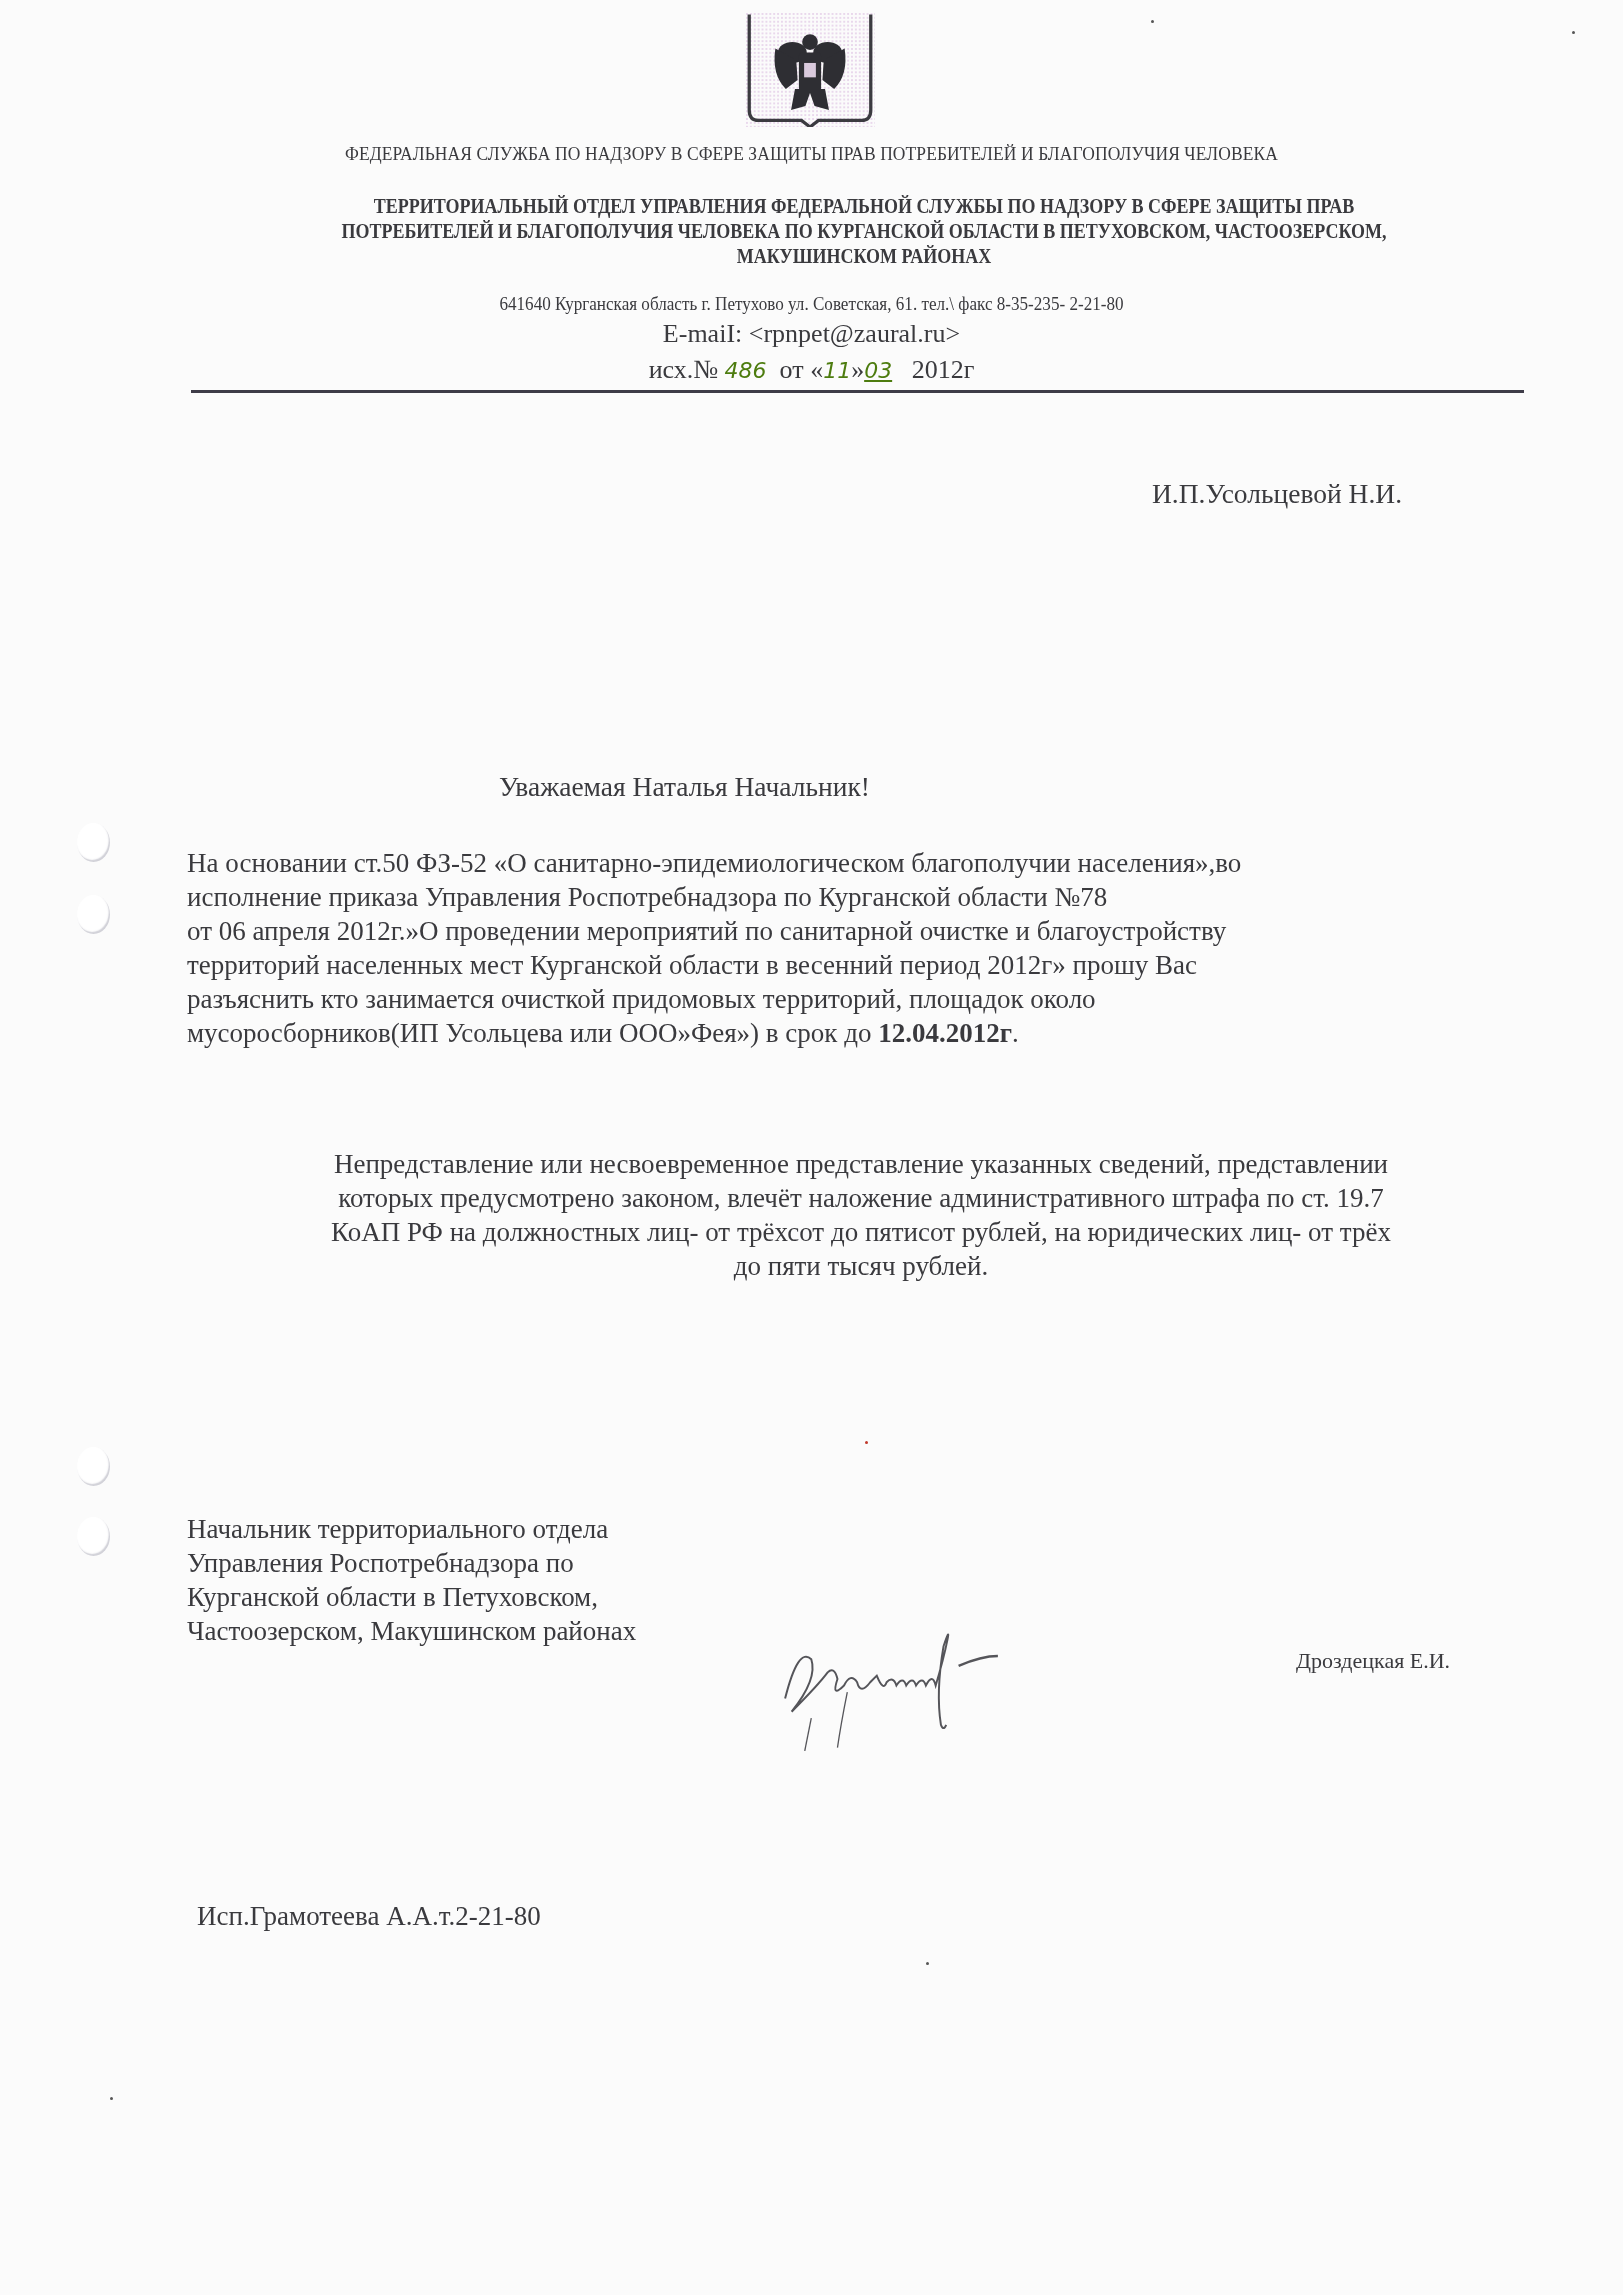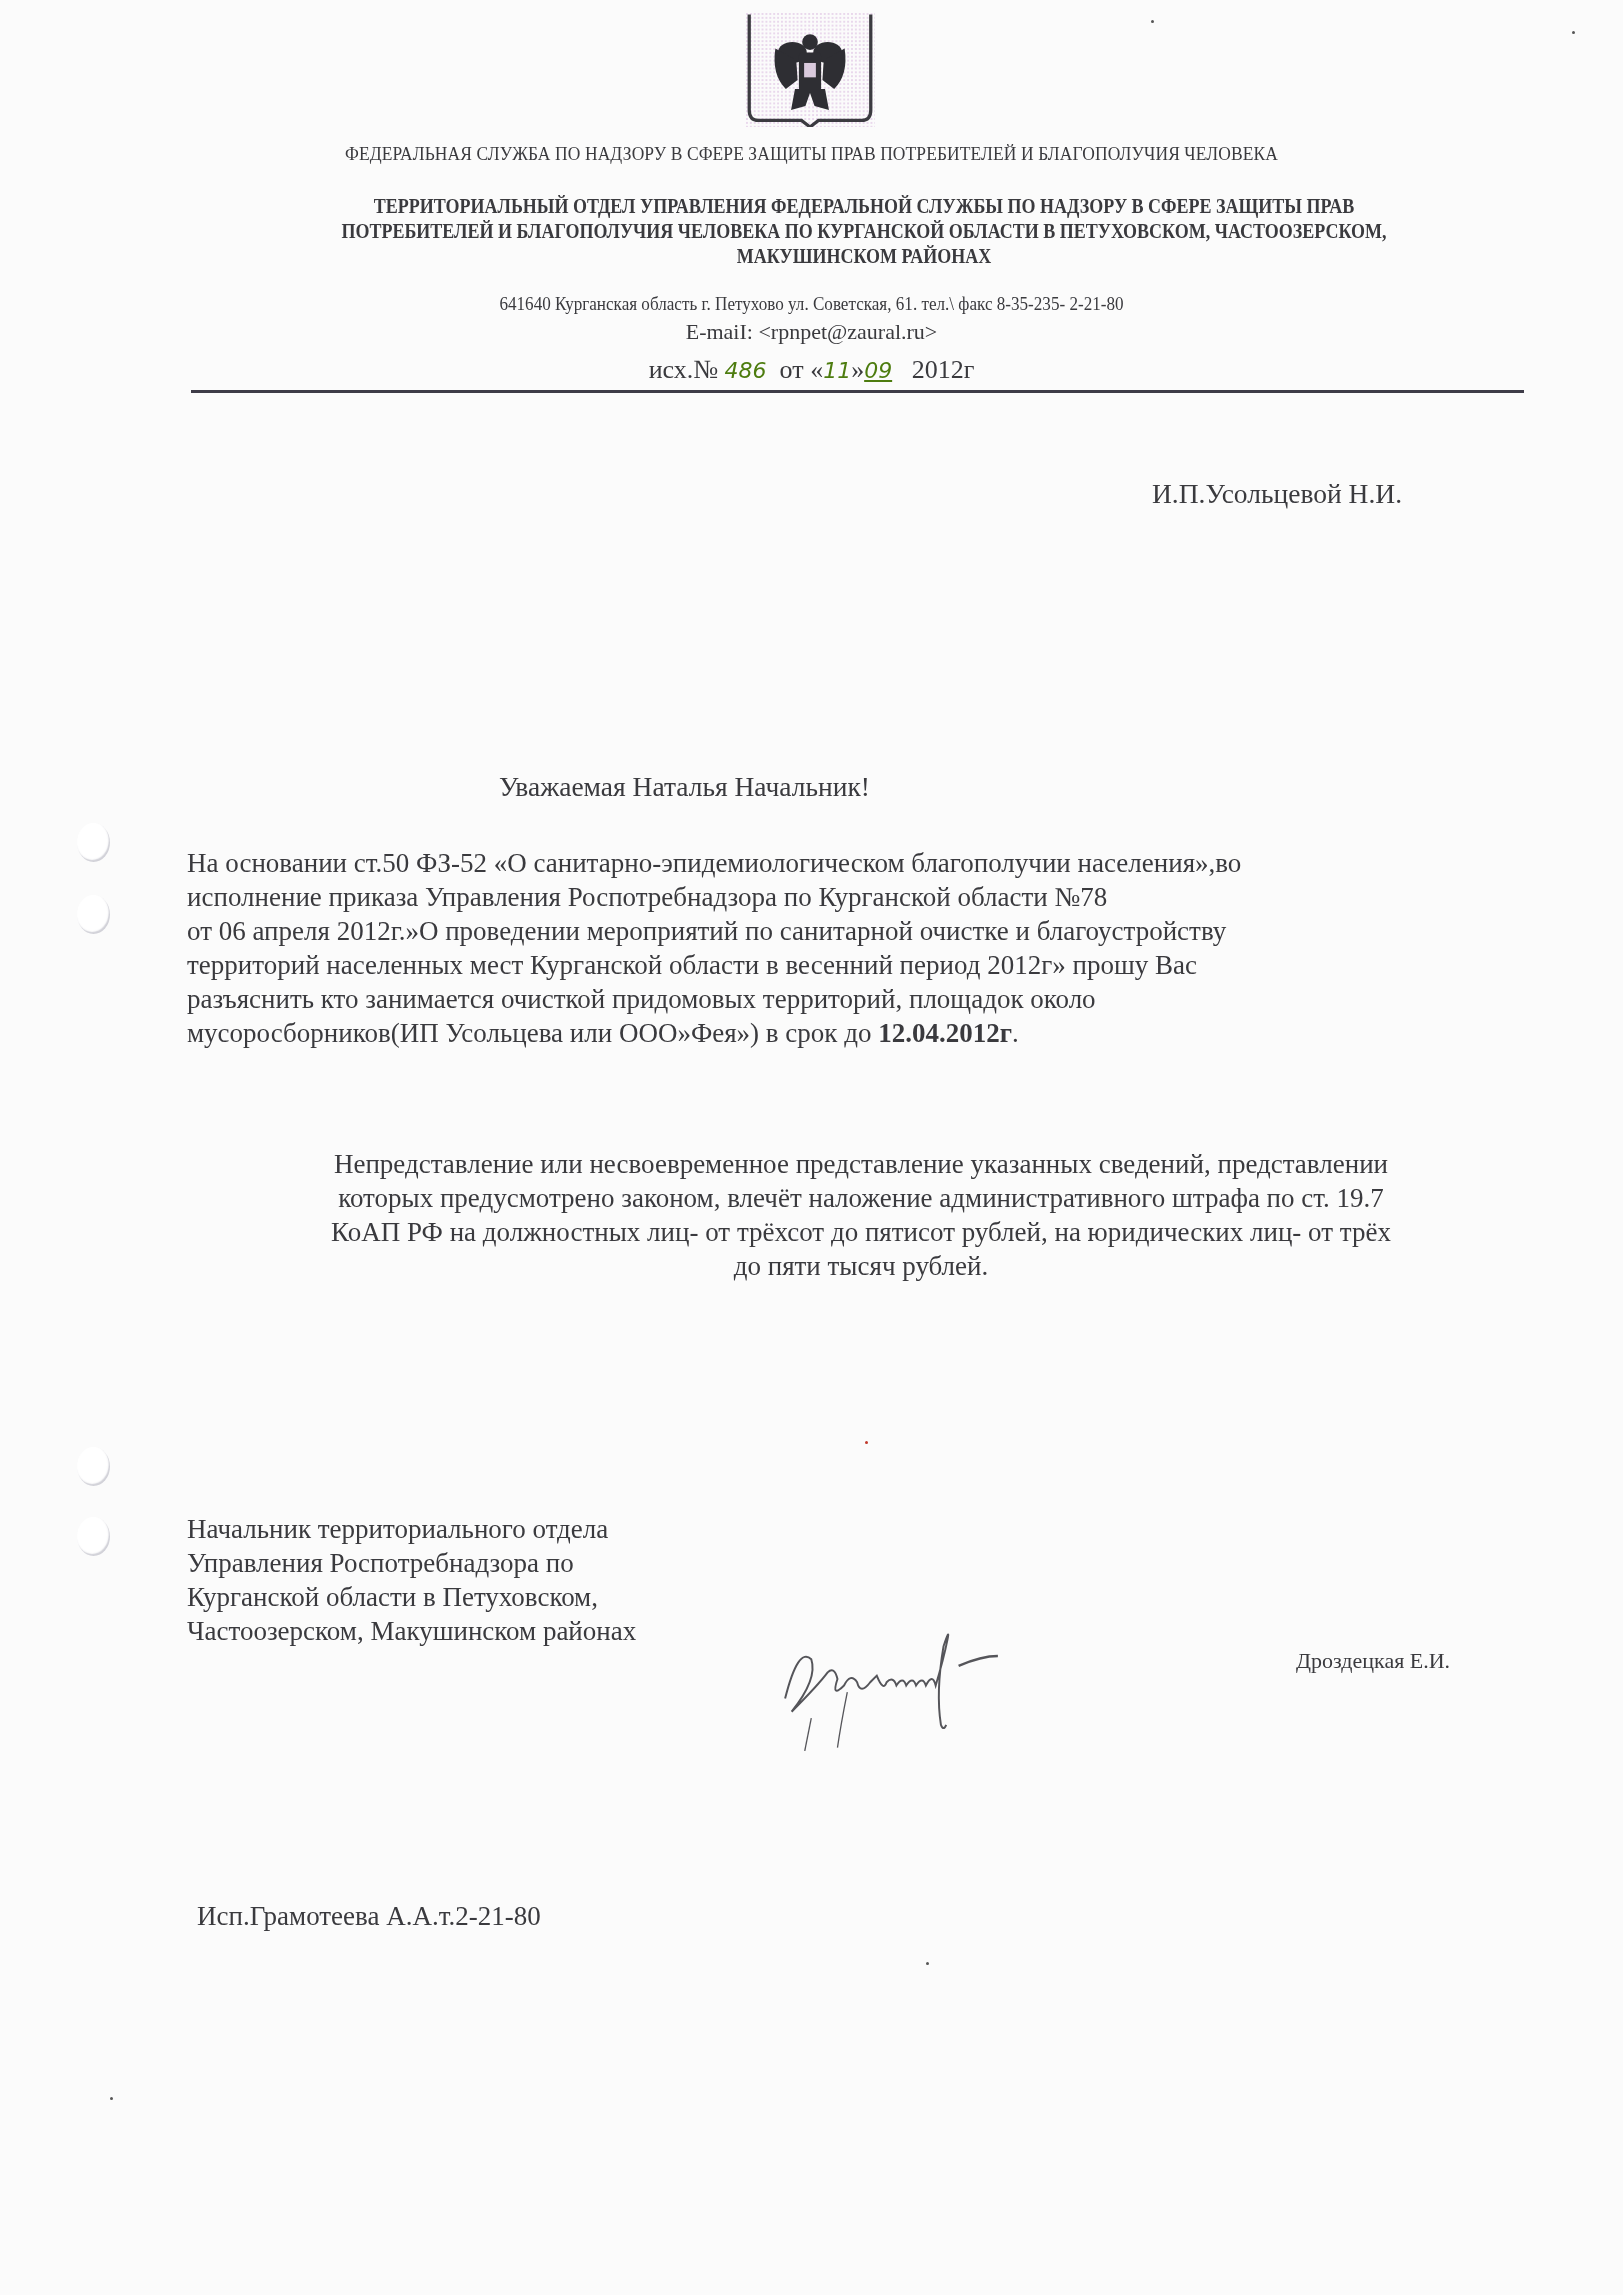--- a/index.html
+++ b/index.html
@@ -35,7 +35,7 @@
     }
     .email {
       left: 0; width: 1623px; top: 319px; text-align: center;
-      font-size: 22px;
+      font-size: 26px;
     }
     .refline {
       left: 0; width: 1623px; top: 355px; text-align: center;

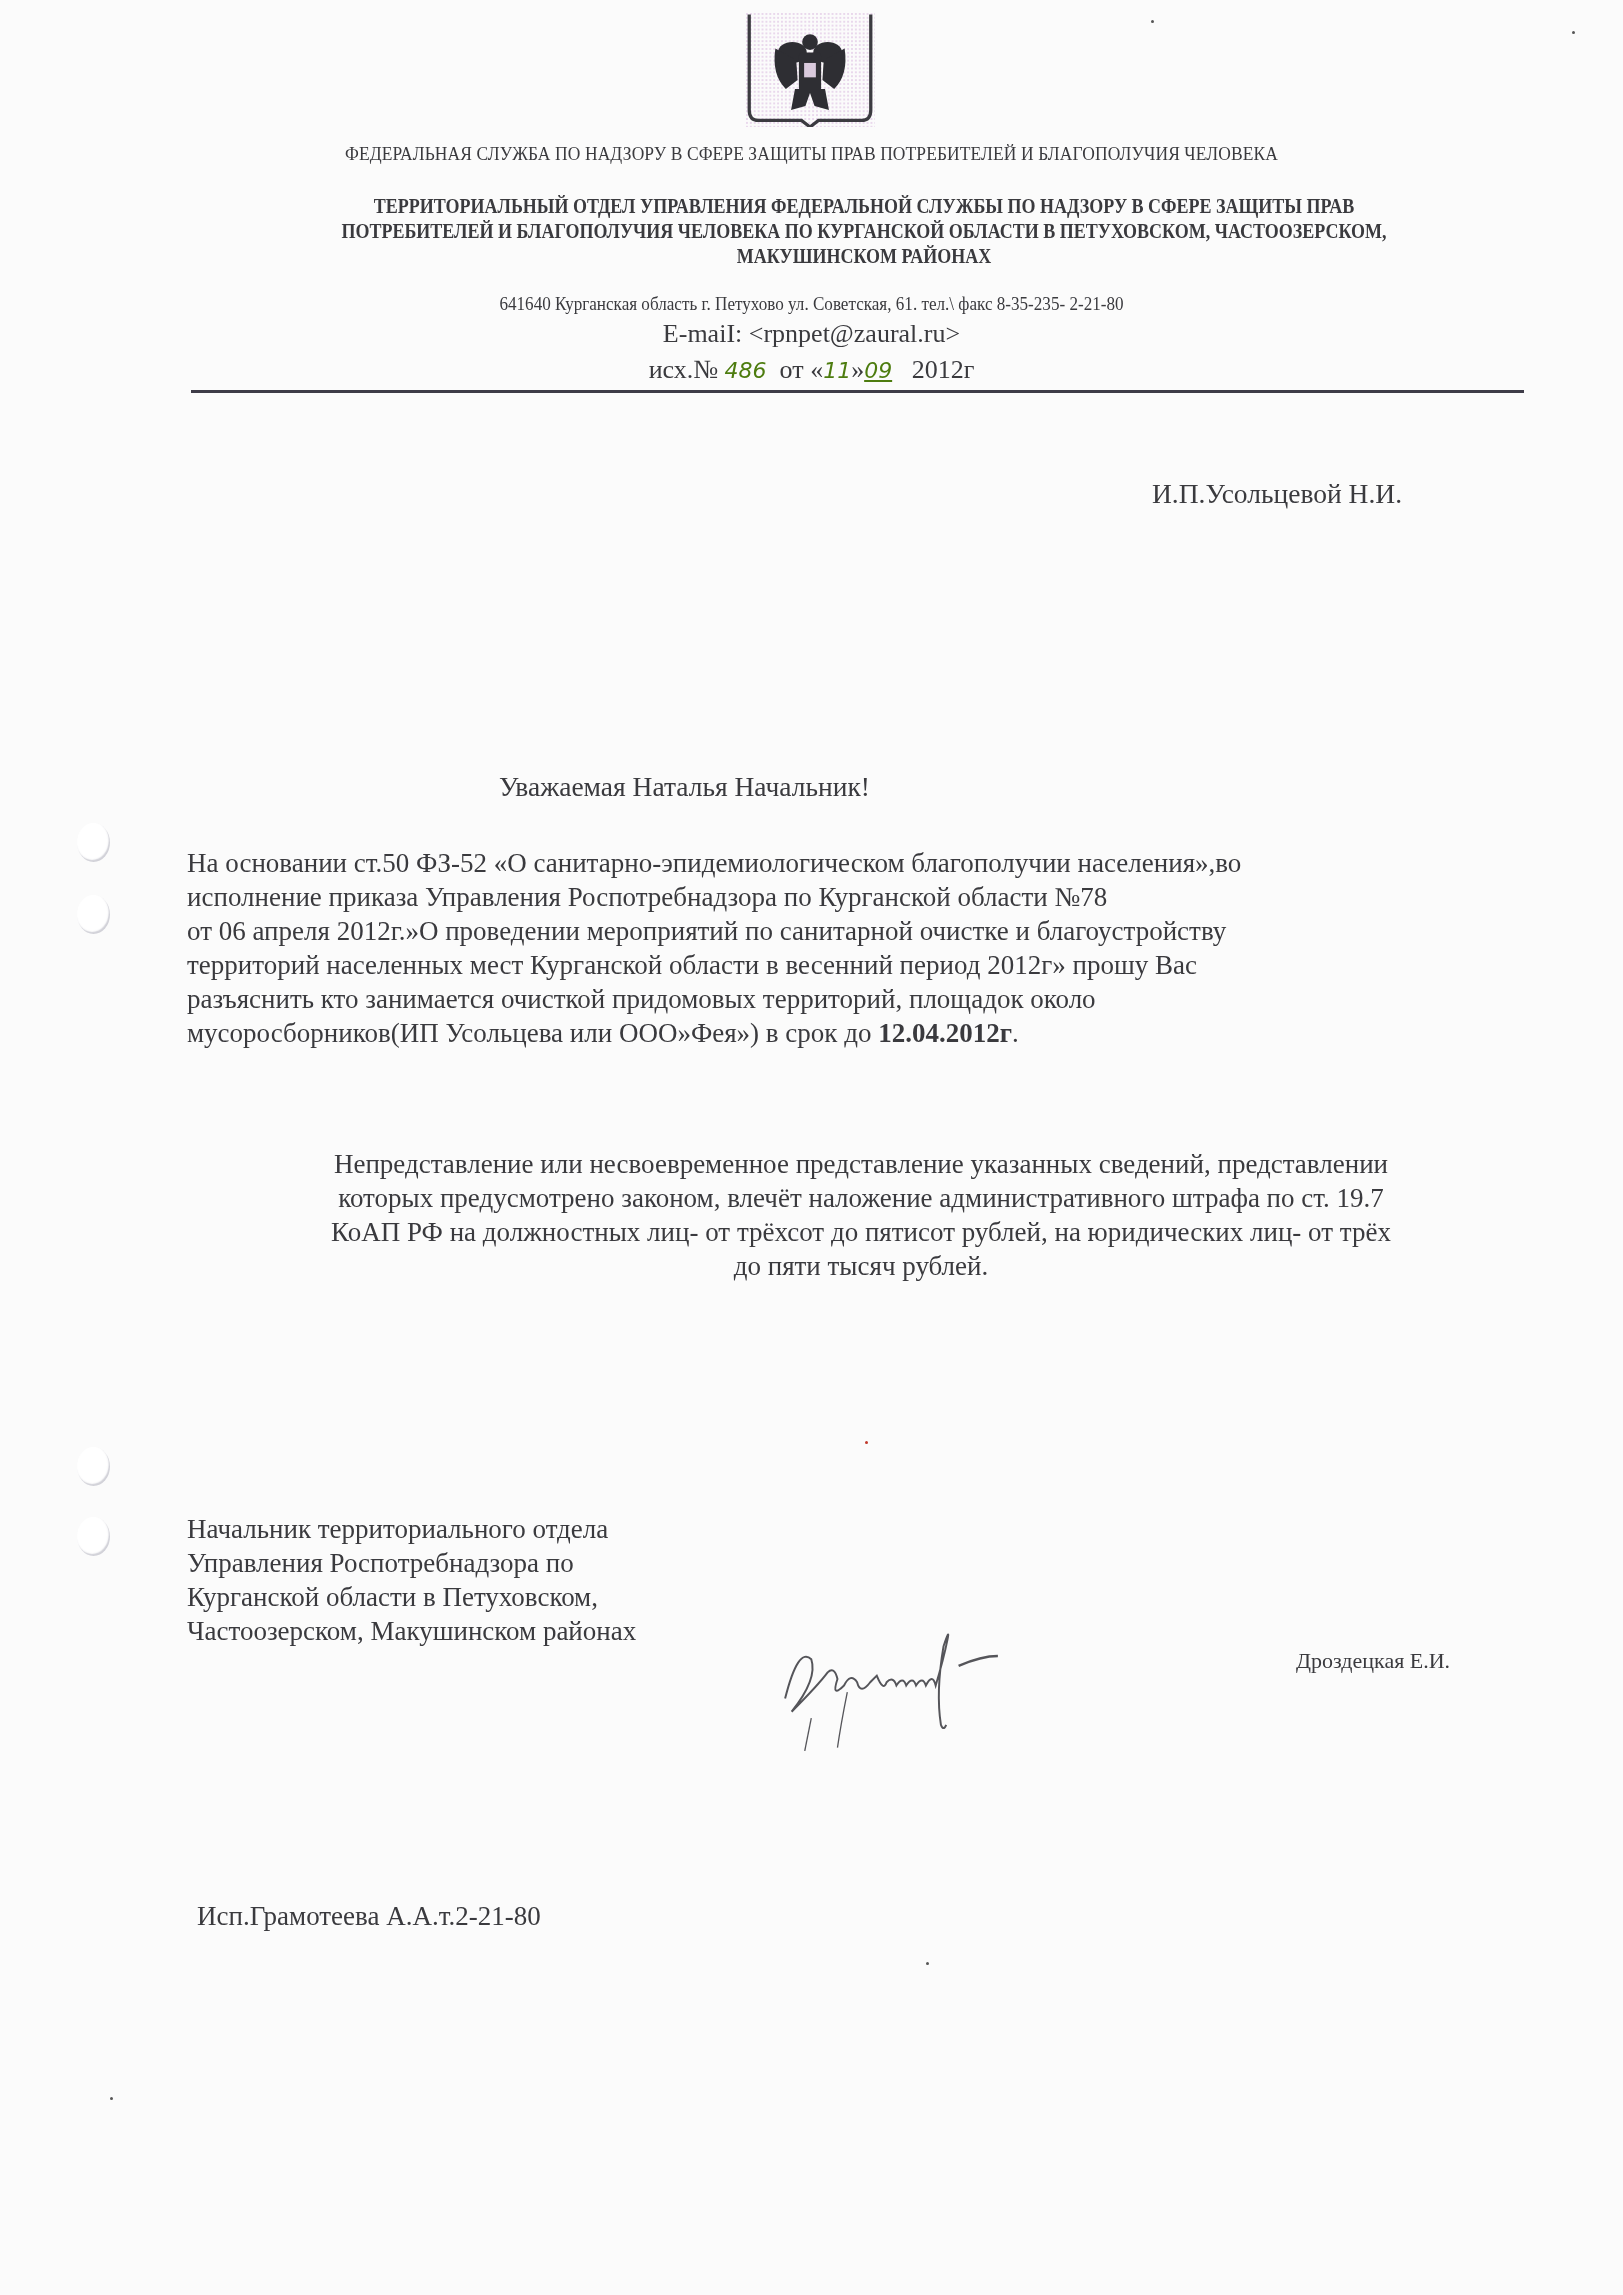--- a/index.html
+++ b/index.html
@@ -119,7 +119,7 @@
 <div class="abs refline">
   <span>исх.№</span>
   <span class="handwritten">486</span>
-  &nbsp;<span>от «</span><span class="handwritten">11</span><span>»</span><span class="handwritten underlined">09</span>
+  &nbsp;<span>от «</span><span class="handwritten">11</span><span>»</span><span class="handwritten underlined">03</span>
   &nbsp;&nbsp;<span>2012г</span>
 </div>
 

